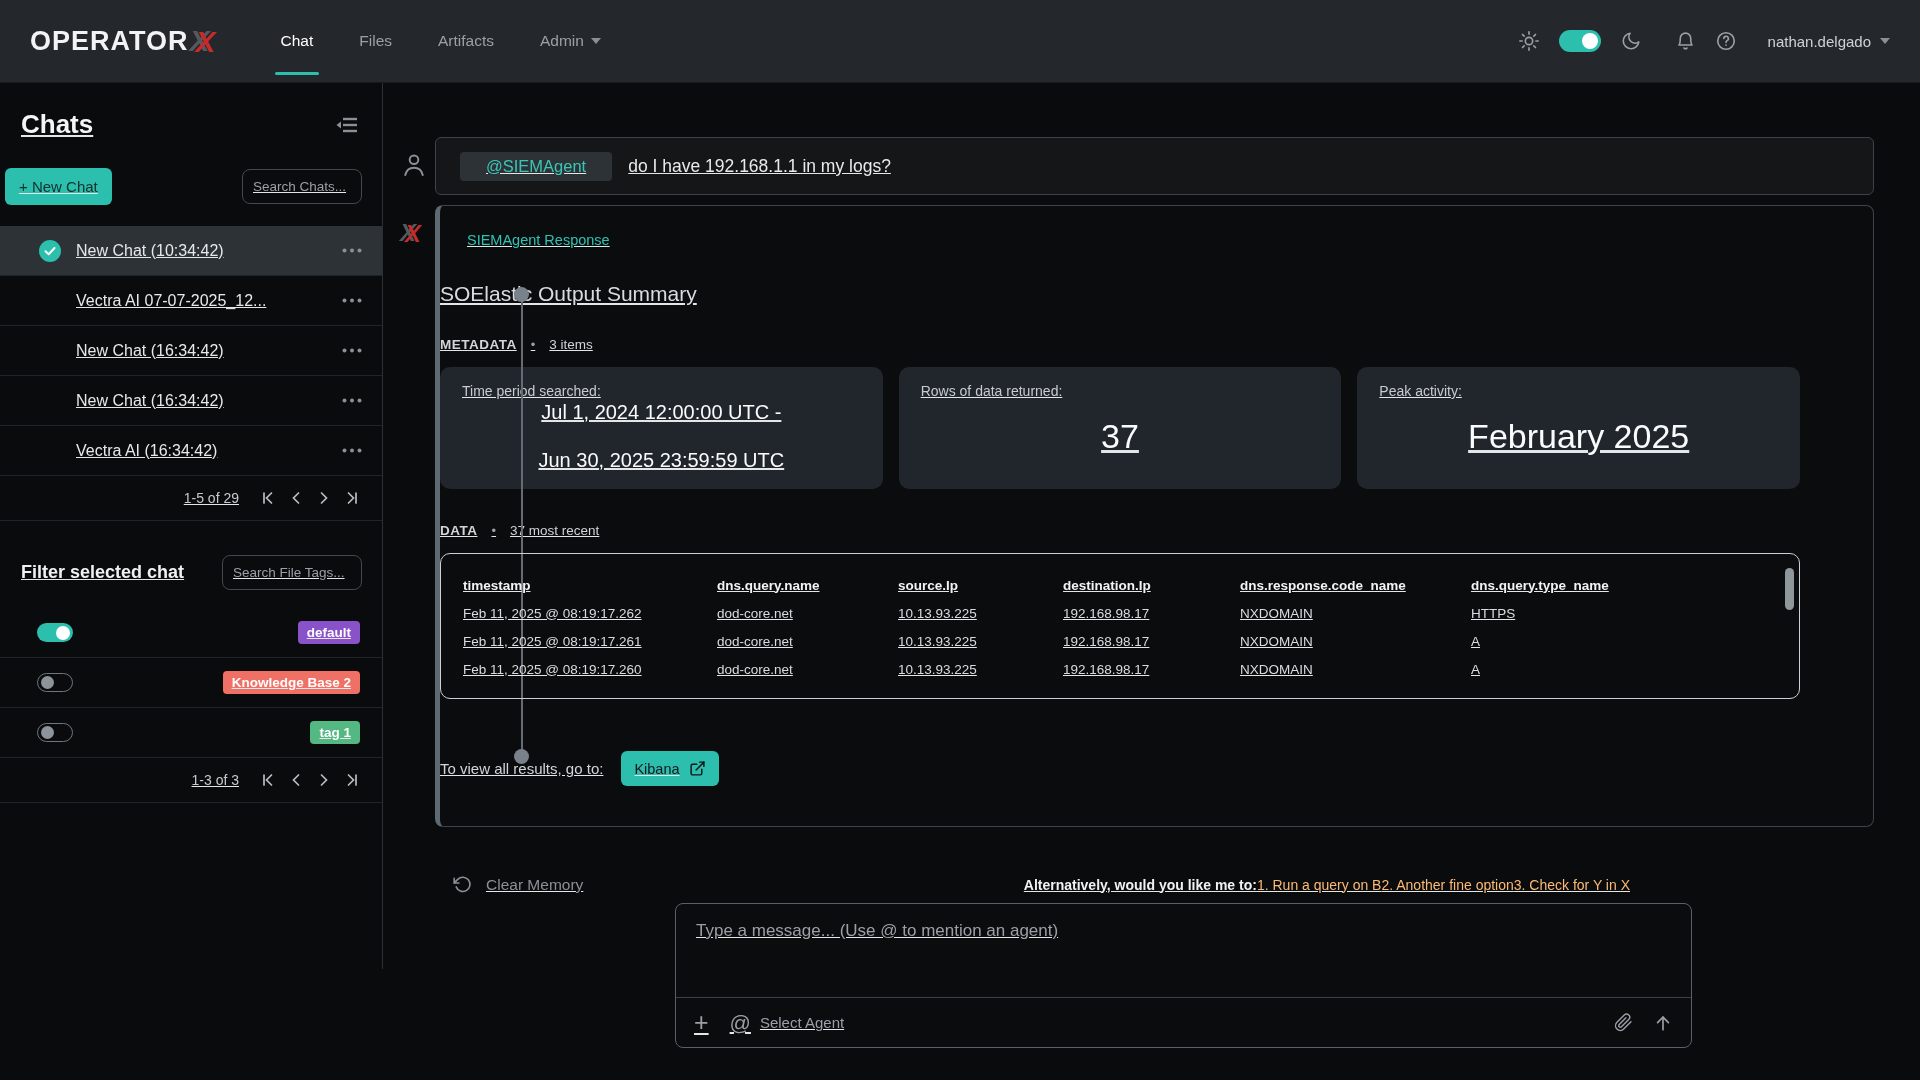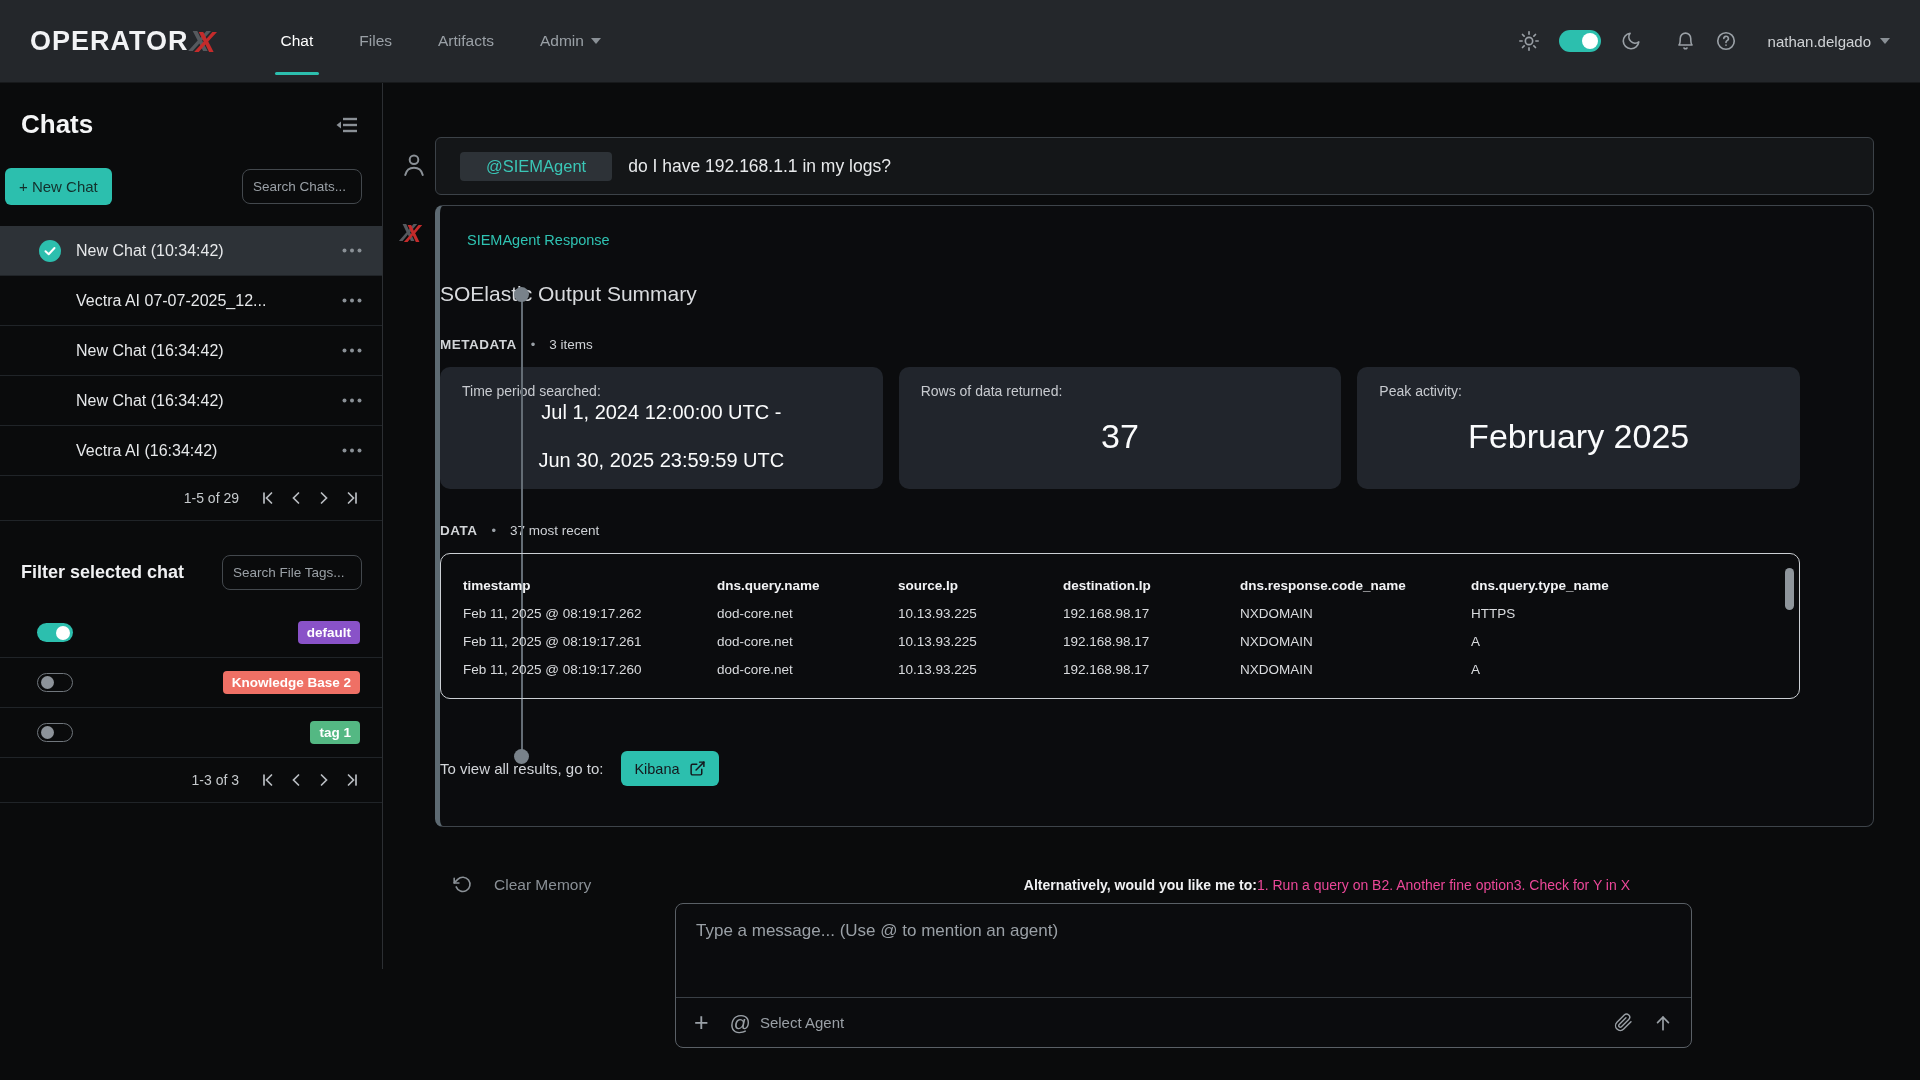--- a/index.html
+++ b/index.html
@@ -26,7 +26,7 @@
   .user-menu { display:flex; align-items:center; gap:9px; color:#cfd2d5; font-size:15px; margin-left:12px; cursor:pointer; }
 
   
-  .layout { display:flex; height:886px; }
+  .layout { display:flex; height:886px;text-decoration:underline; }
   .sidebar { width:383px; border-right:1px solid #2c2f33; display:flex; flex-direction:column; }
   .main { flex:1; display:flex; flex-direction:column; }
 

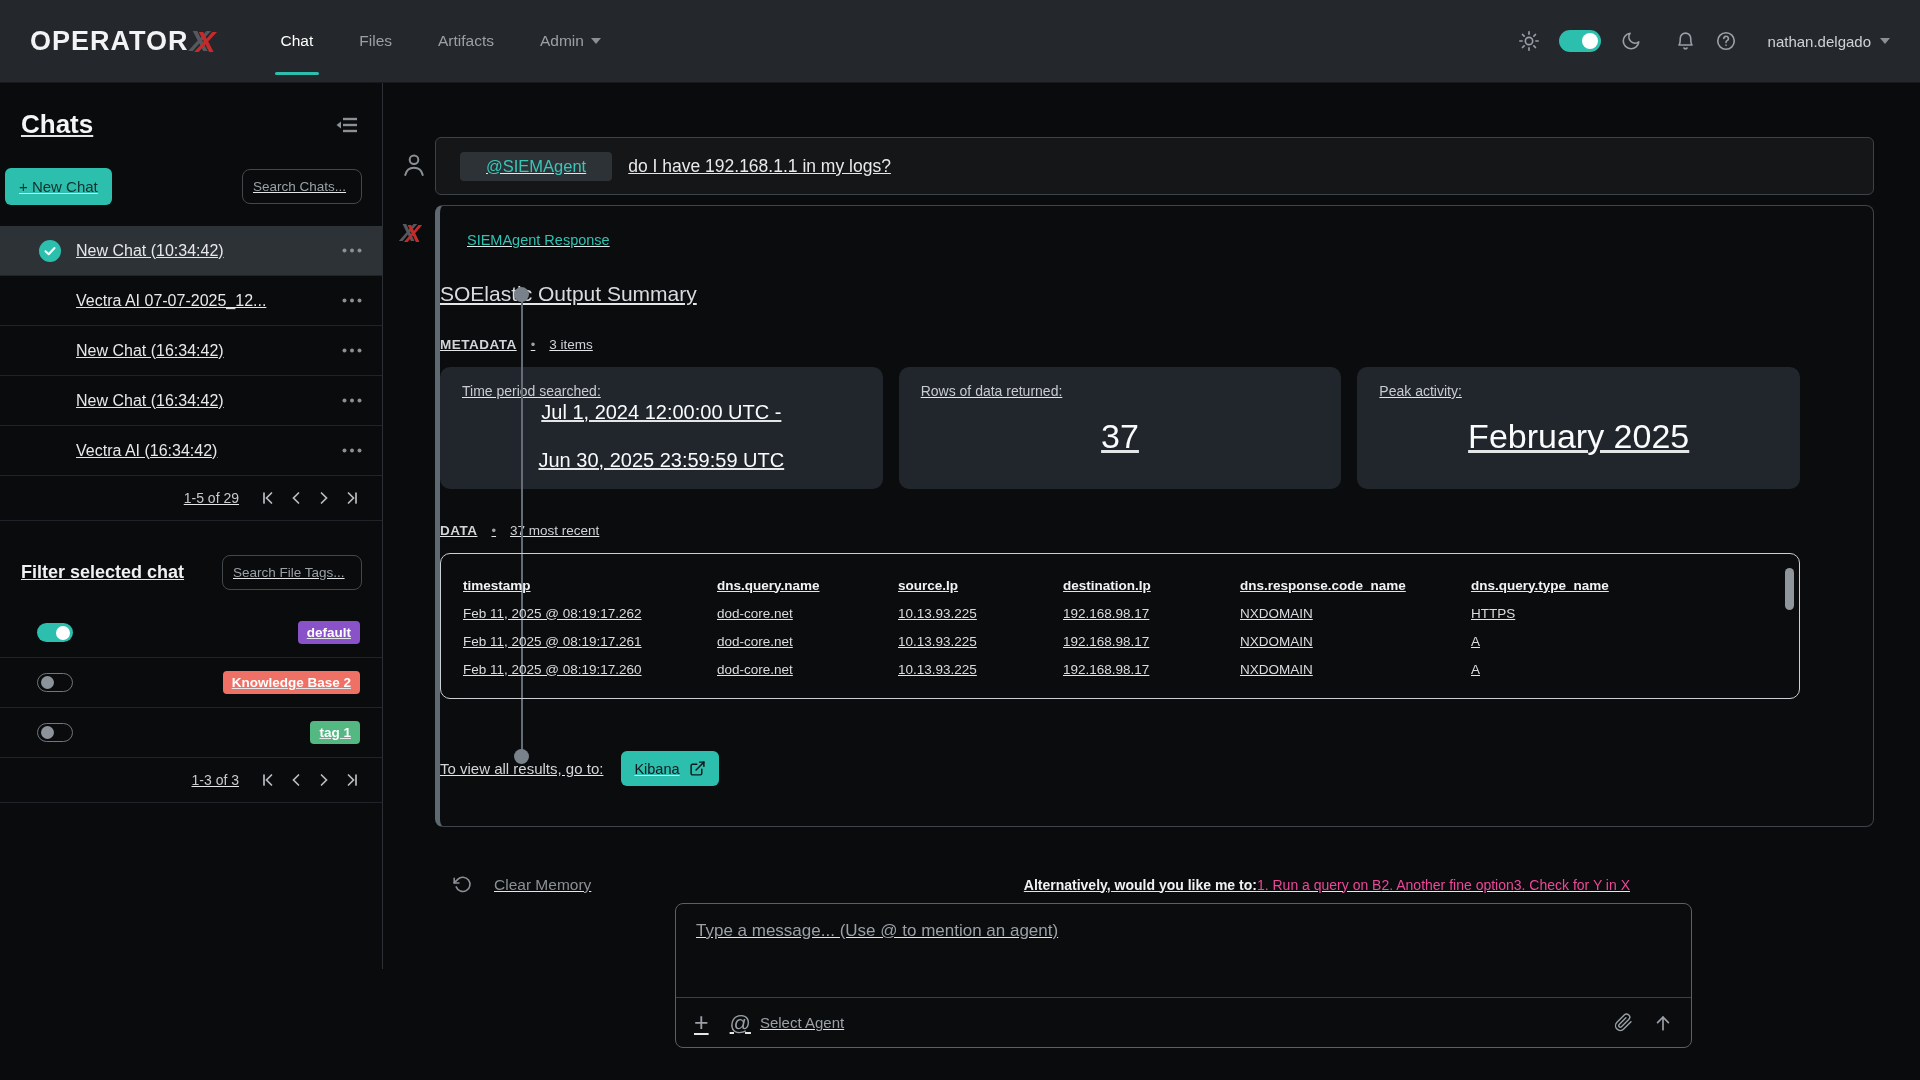--- a/index.html
+++ b/index.html
@@ -100,7 +100,7 @@
 
   
   .actions-row { display:flex; align-items:center; margin:48px 46px 0 17px; }
-  .clear-memory { display:flex; align-items:center; gap:22px; margin-left:53px; color:#8a9096; font-size:15.5px; cursor:pointer; }
+  .clear-memory { display:flex; align-items:center; gap:14px; margin-left:53px; color:#8a9096; font-size:15.5px; cursor:pointer; }
   .alternatives { margin-left:auto; margin-right:244px; display:flex; align-items:center; }
   .alt-label { font-size:14px; font-weight:bold; color:#f0f1f3; }
   .alt-item { font-size:14px; color:#ec4899; cursor:pointer; }

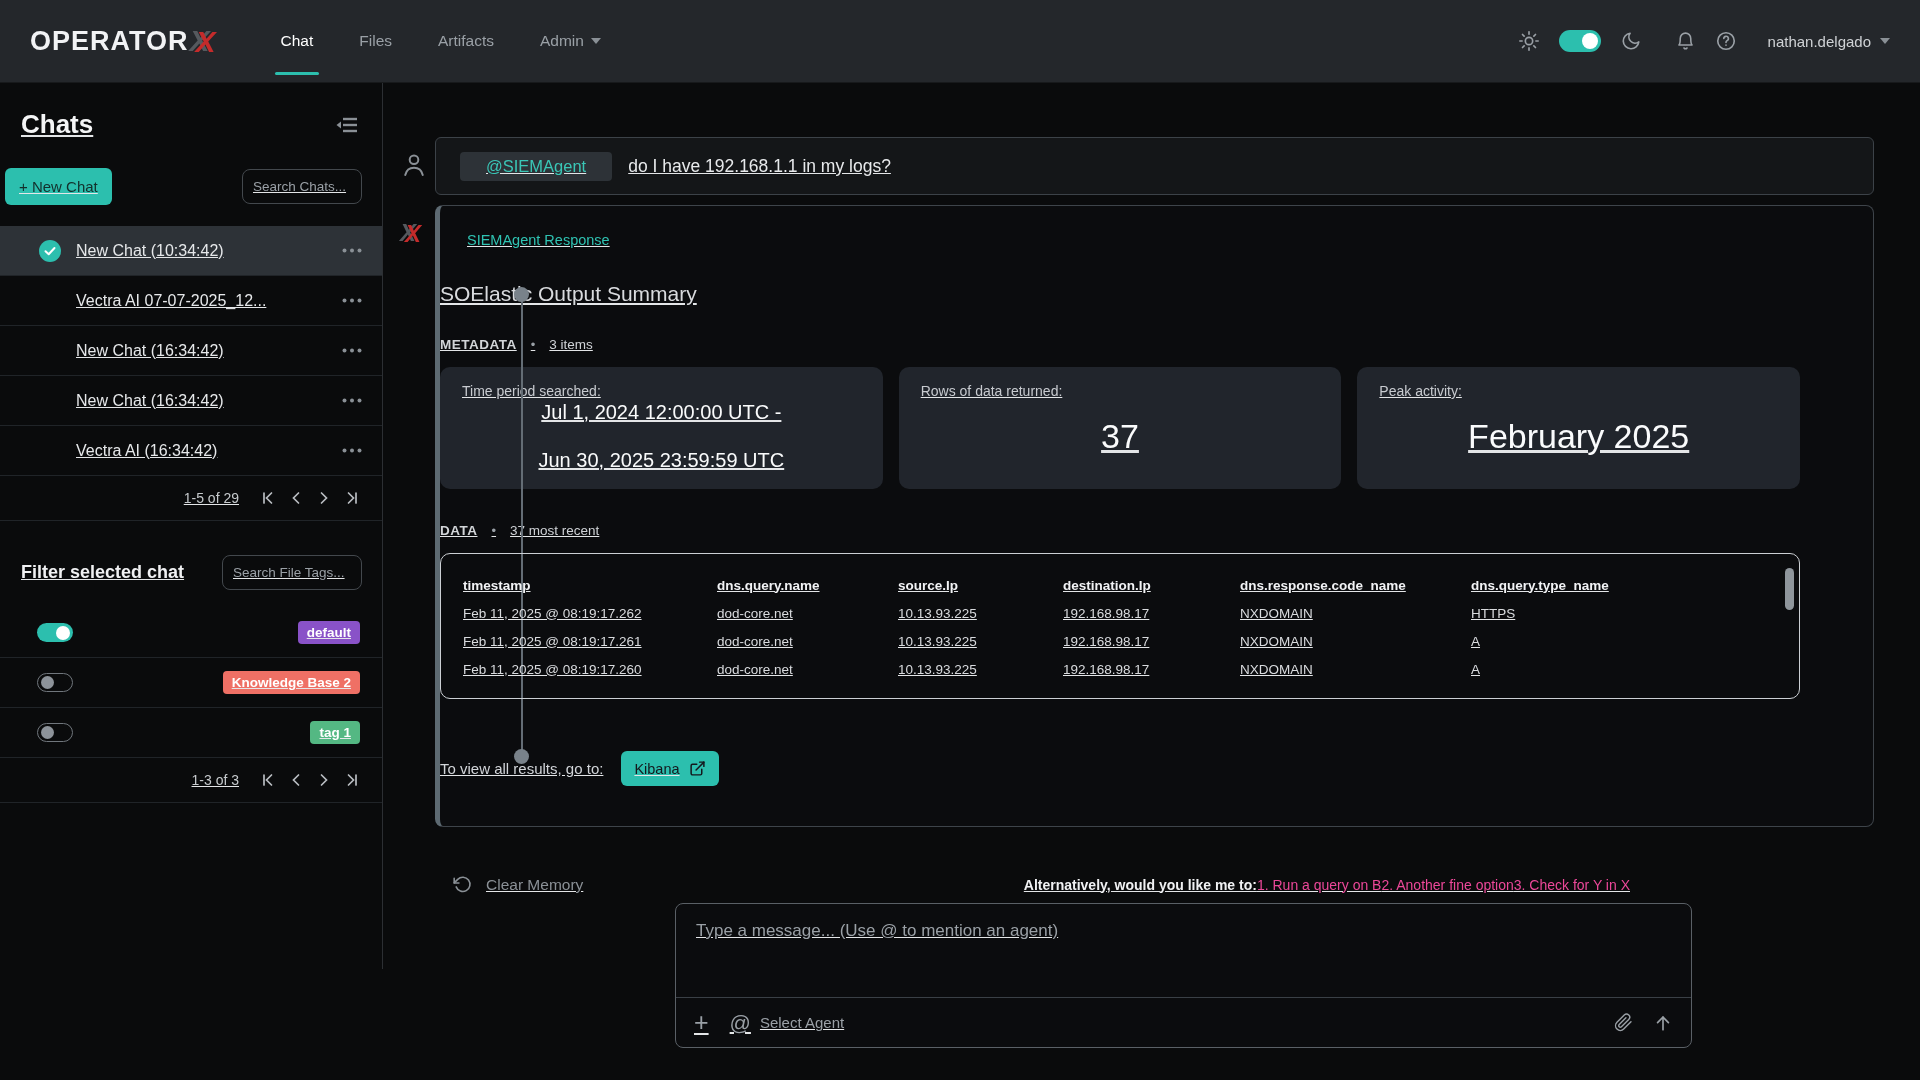--- a/index.html
+++ b/index.html
@@ -103,7 +103,7 @@
   .clear-memory { display:flex; align-items:center; gap:14px; margin-left:53px; color:#8a9096; font-size:15.5px; cursor:pointer; }
   .alternatives { margin-left:auto; margin-right:244px; display:flex; align-items:center; }
   .alt-label { font-size:14px; font-weight:bold; color:#f0f1f3; }
-  .alt-item { font-size:14px; color:#ec4899; cursor:pointer; }
+  .alt-item { font-size:14px; color:#fdba74; cursor:pointer; }
   .composer { width:1017px; margin-left:292px; margin-top:9px; }
   .composer-box { border:1px solid #5a6066; border-radius:8px; background:#0b0c0e; }
   .composer-input { display:block; width:100%; height:93px; background:transparent; border:none; outline:none; resize:none; padding:17px 20px; font-size:17px; color:#e4e6e8; font-family:inherit; }

